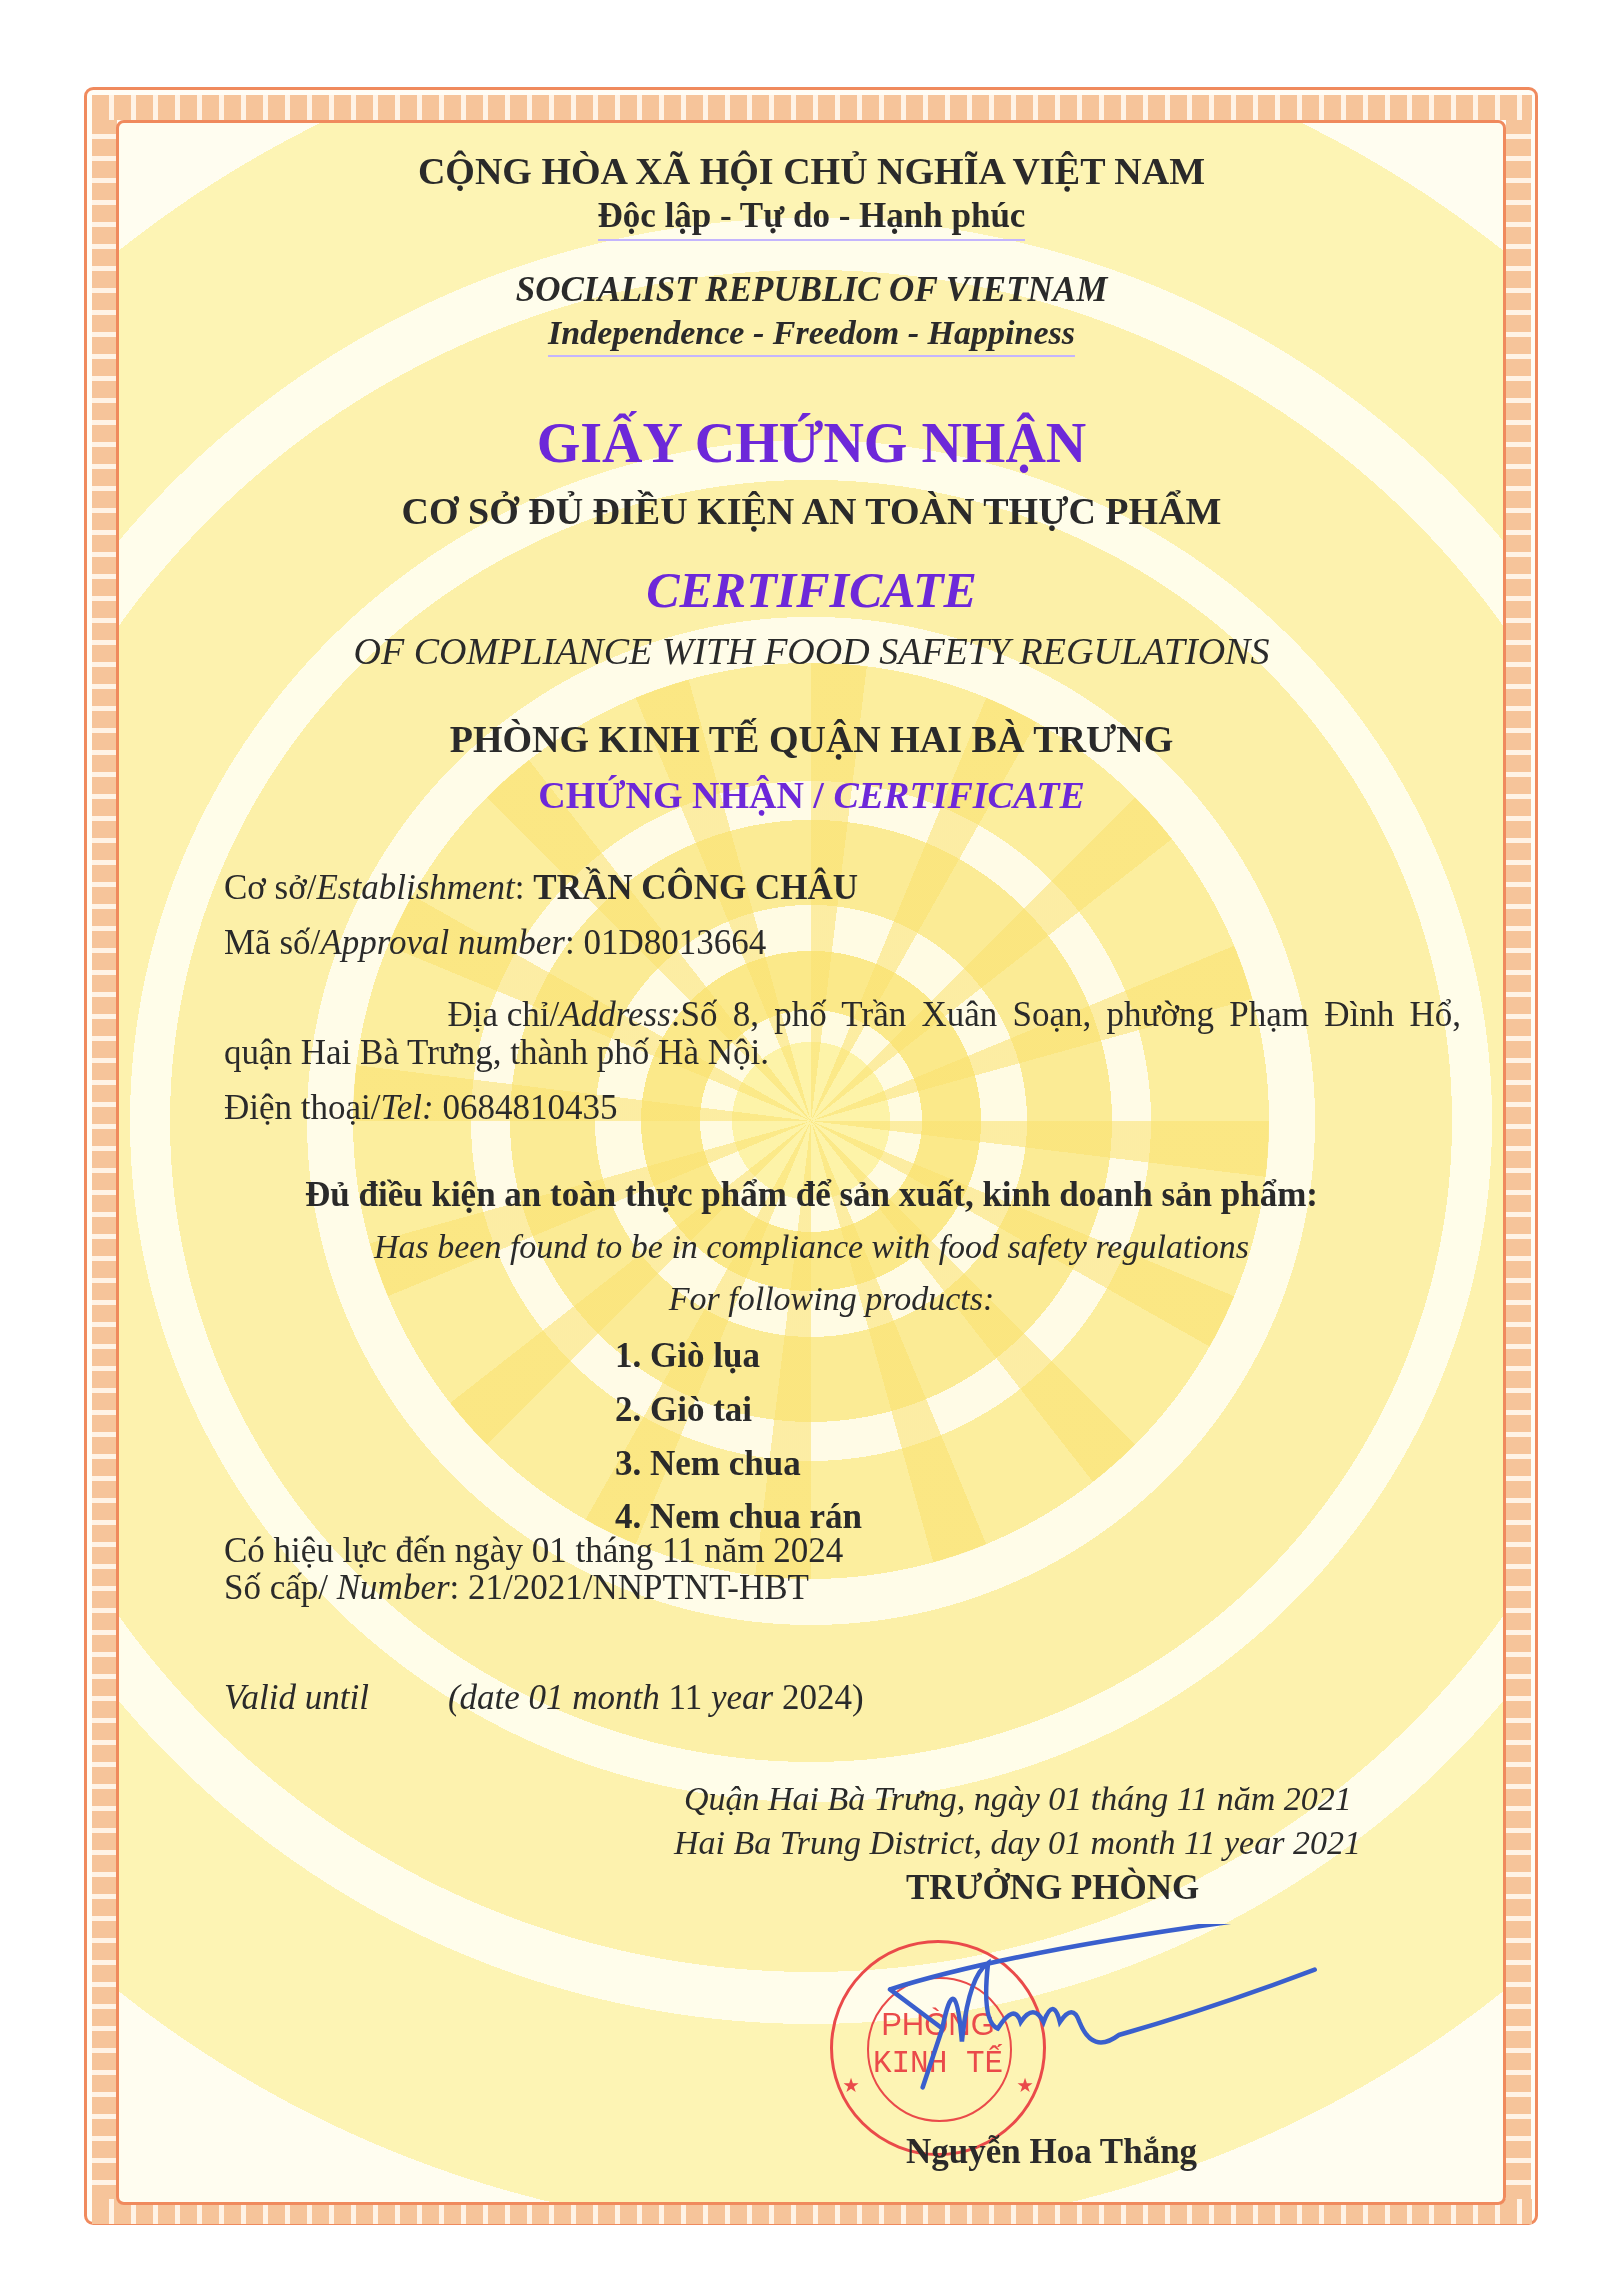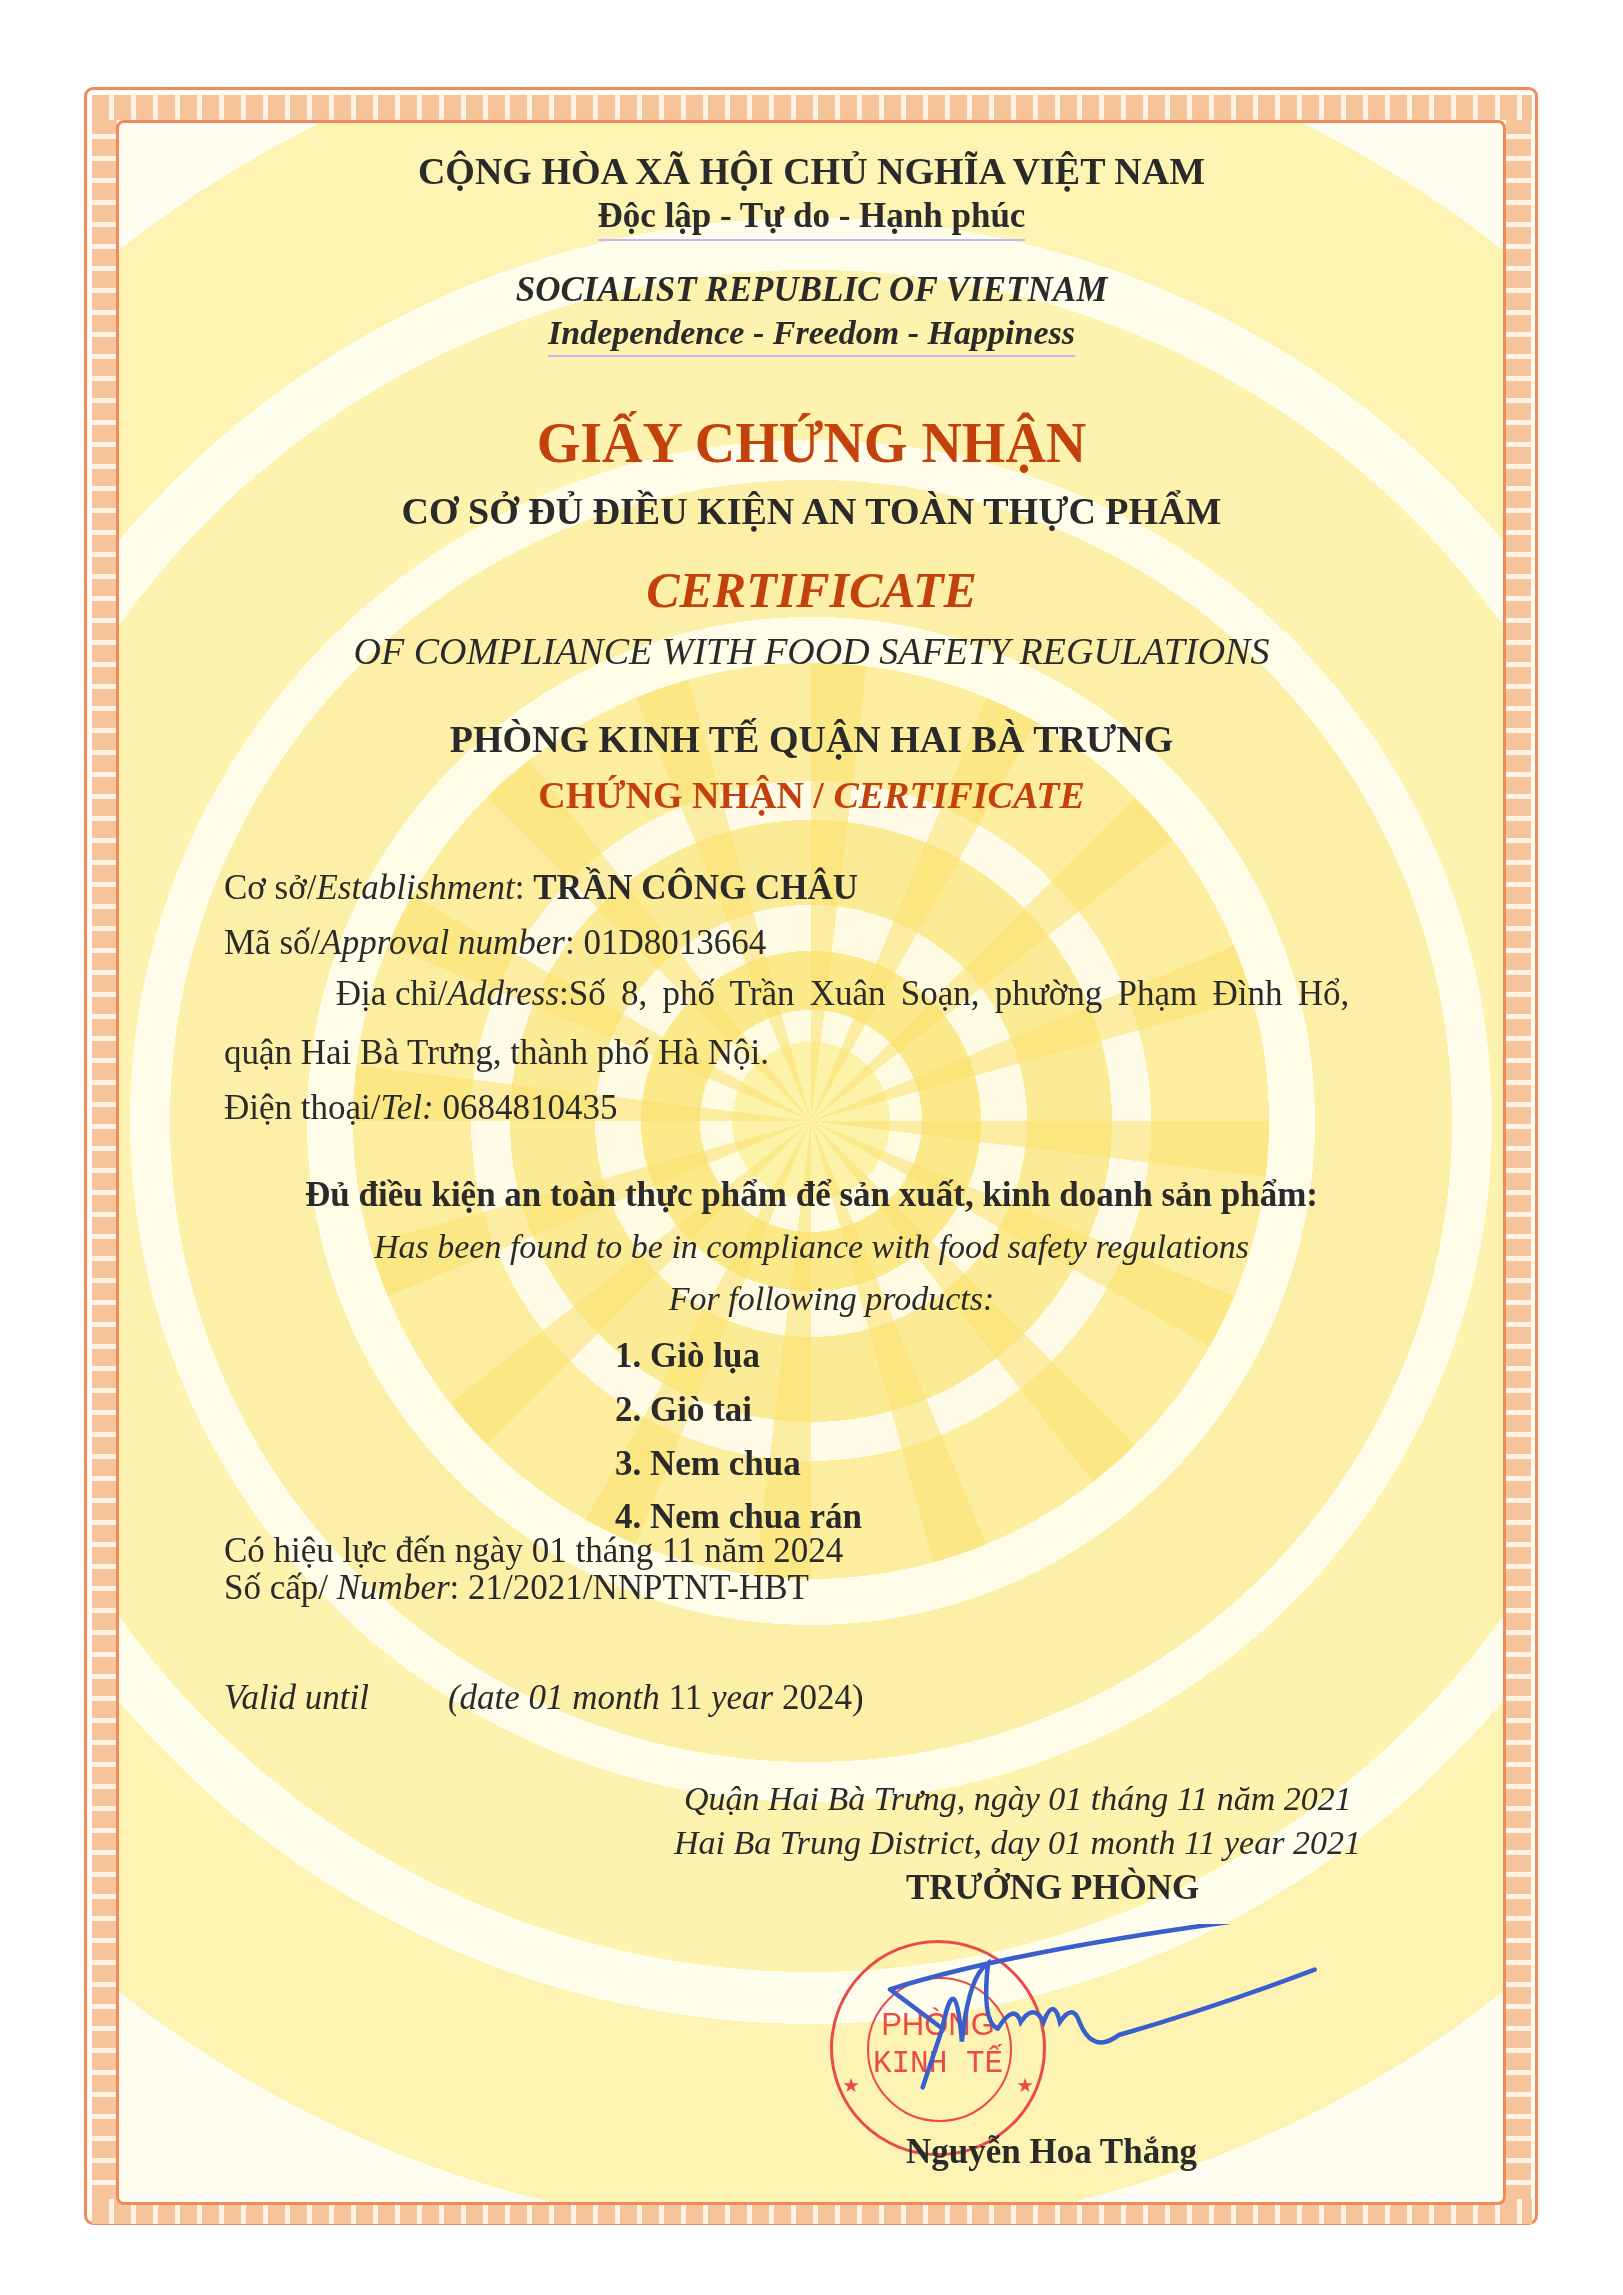--- a/index.html
+++ b/index.html
@@ -36,7 +36,7 @@
   .line { position:absolute; left:0; width:1623px; text-align:center; white-space:nowrap; }
   .b { font-weight:bold; }
   .i { font-style:italic; }
-  .red { color:#c2410c; }
+  .red { color:#6d28d9; }
   .ul { display:inline-block; border-bottom:2px solid #c4b5fd; padding-bottom:2.6px; }
 
   .field { position:absolute; left:224px; white-space:nowrap; font-size:35px; }

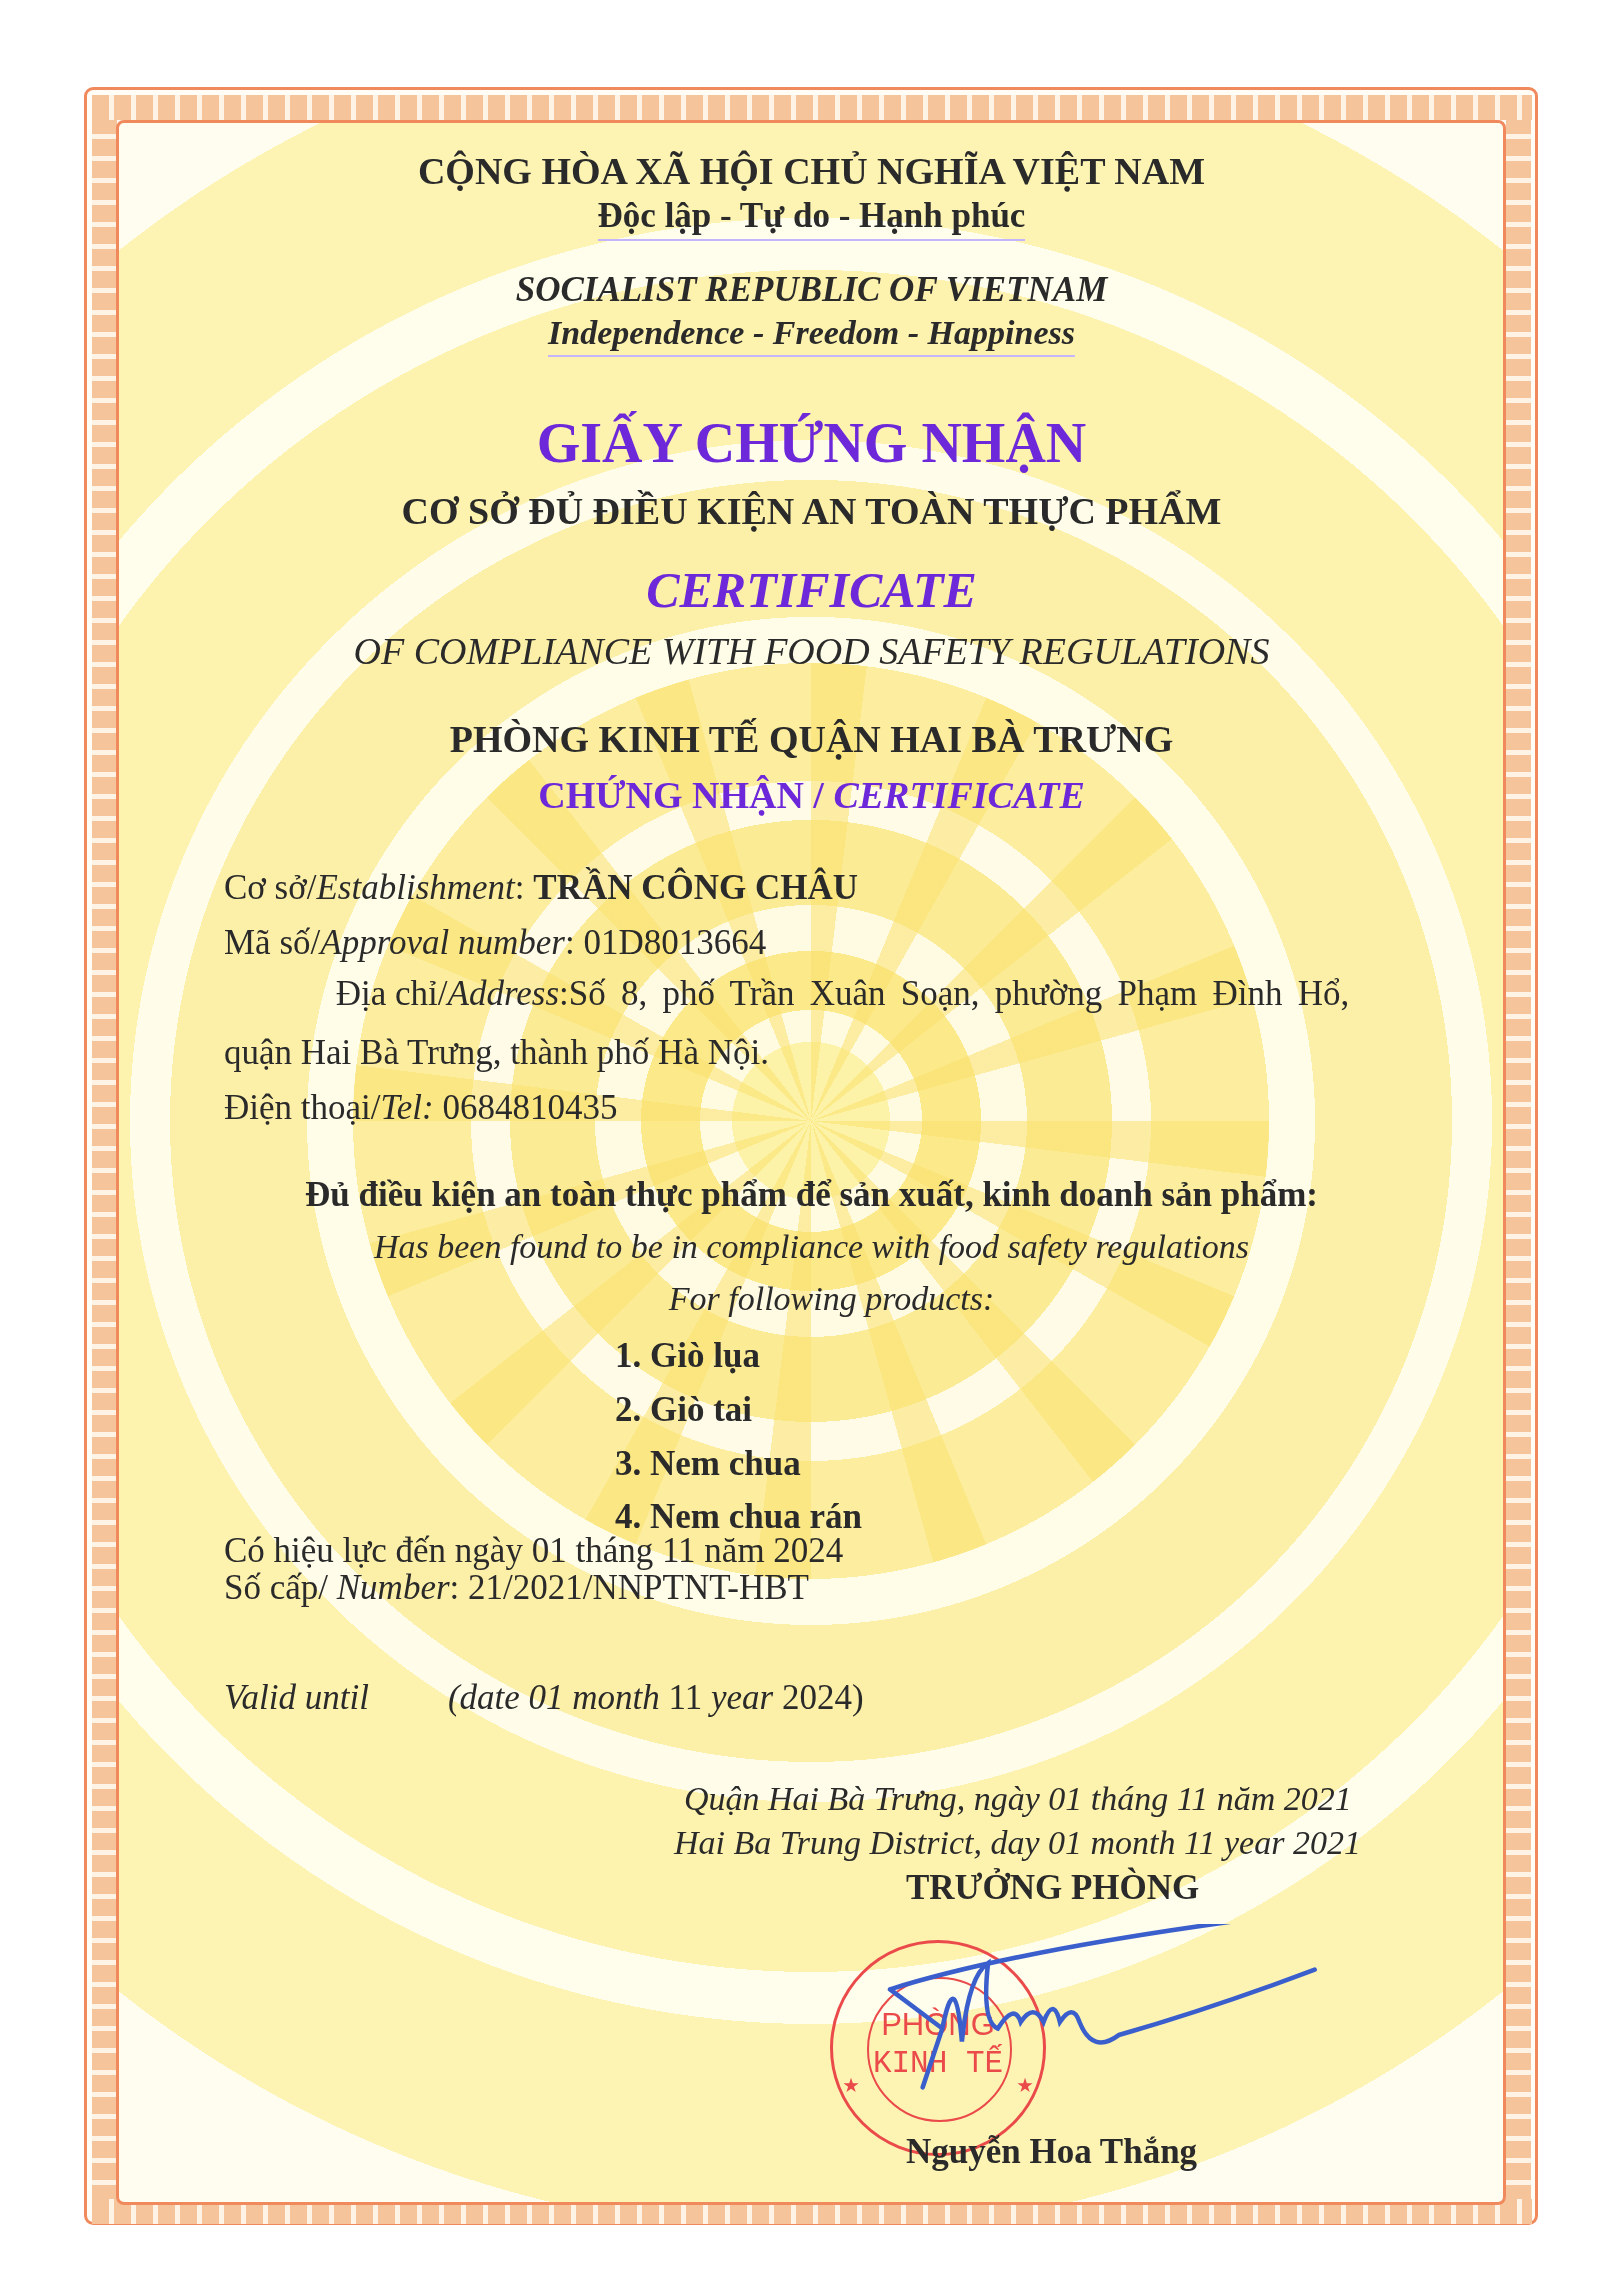--- a/index.html
+++ b/index.html
@@ -91,7 +91,7 @@
 <div class="field" style="top:923px;">
   <span>Mã số/</span><span class="i">Approval number</span>: <span>01D8013664</span>
 </div>
-<div class="field" style="top:974px;width:1237px;display:flex;justify-content:center;">
+<div class="field" style="top:995px;width:1237px;display:flex;justify-content:flex-end;">
   <span><span>Địa chỉ/</span><span class="i">Address</span>:</span>
   <span style="word-spacing:6.5px;">Số 8, phố Trần Xuân Soạn, phường Phạm Đình Hổ,</span>
 </div>

